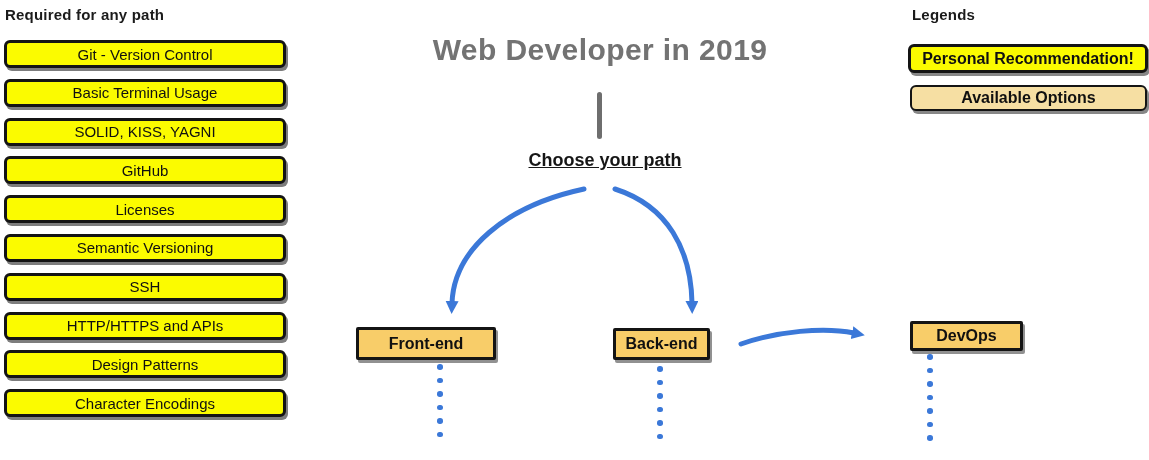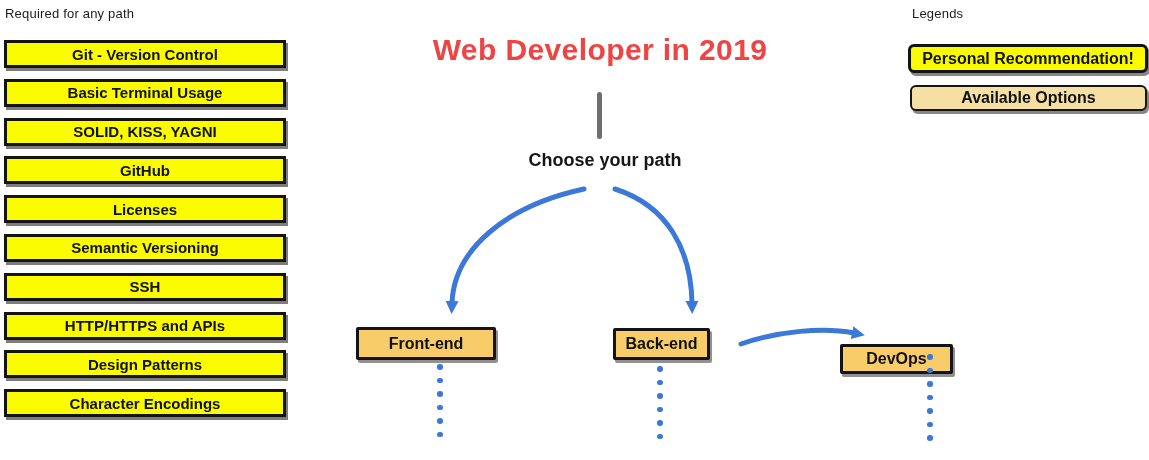--- a/index.html
+++ b/index.html
@@ -8,7 +8,7 @@
     font-family:"Liberation Sans", sans-serif;color:#111;
   }
   .sec-header{
-    position:absolute;font-size:13px;font-weight:normal;color:#1b1b1b;letter-spacing:.2px;
+    position:absolute;font-size:15px;font-weight:bold;color:#1b1b1b;letter-spacing:.2px;
   }
   
   #required-header{left:5px;top:6px;}

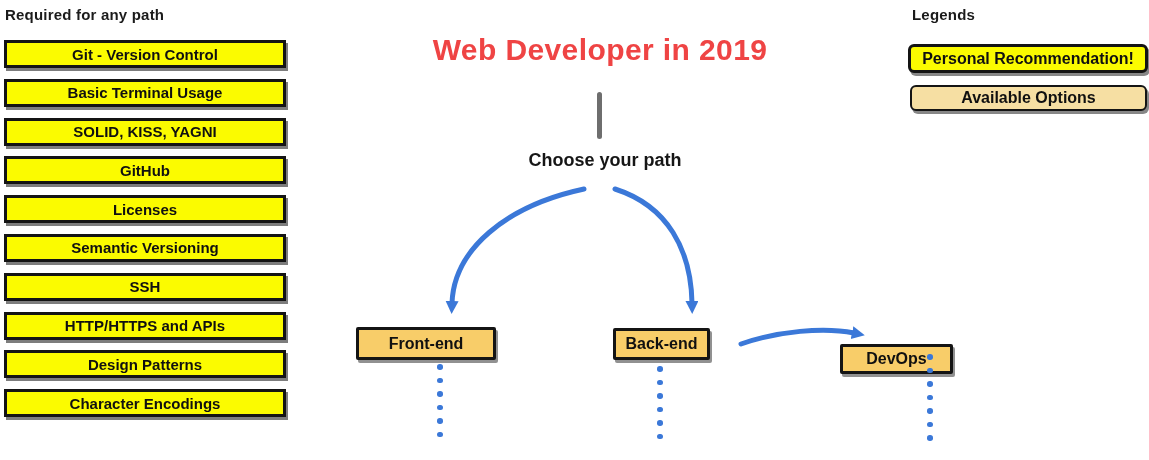--- a/index.html
+++ b/index.html
@@ -18,9 +18,9 @@
   }
   .req-box{
     box-sizing:border-box;height:28px;width:100%;
-    background:var(--yellow);border:3px solid var(--border);border-radius:0;
+    background:var(--yellow);border:3px solid var(--border);border-radius:6px;
     display:flex;align-items:center;justify-content:center;
-    font-size:15px;font-weight:700;color:#101010;
+    font-size:15px;font-weight:400;color:#101010;
     box-shadow:2px 3px 0 rgba(55,55,55,.65);
     text-align:right;
   }

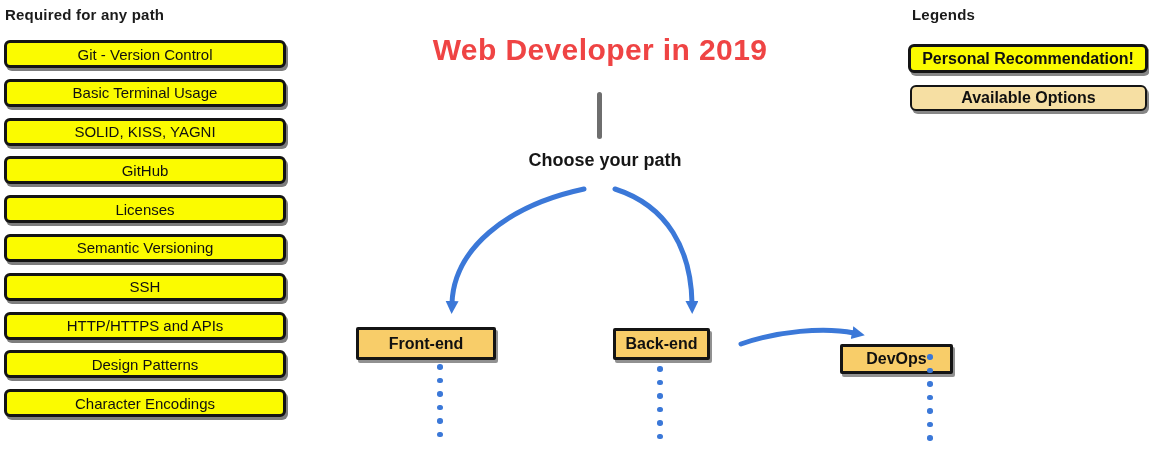--- a/index.html
+++ b/index.html
@@ -27,7 +27,7 @@
   
   #page-title{
     position:absolute;left:600px;top:33px;transform:translateX(-50%);
-    font-size:30px;font-weight:bold;letter-spacing:.4px;color:#ef4444;white-space:nowrap;
+    font-size:30px;font-weight:bold;letter-spacing:.4px;color:#737373;white-space:nowrap;
   }
   #divider-line{
     position:absolute;left:597px;top:92px;width:5px;height:47px;border-radius:3px;

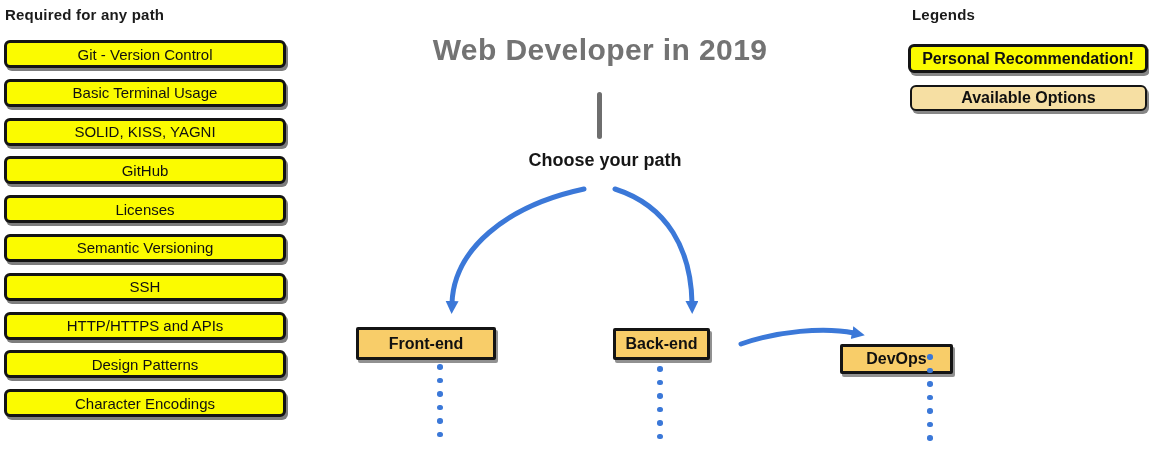--- a/index.html
+++ b/index.html
@@ -35,7 +35,7 @@
   }
   #choose-label{
     position:absolute;left:605px;top:150px;transform:translateX(-50%);
-    font-size:18px;font-weight:bold;color:#161616;white-space:nowrap;
+    font-size:18px;font-weight:bold;color:#161616;white-space:nowrap;text-decoration:underline;
   }
   .path-box{
     position:absolute;box-sizing:border-box;

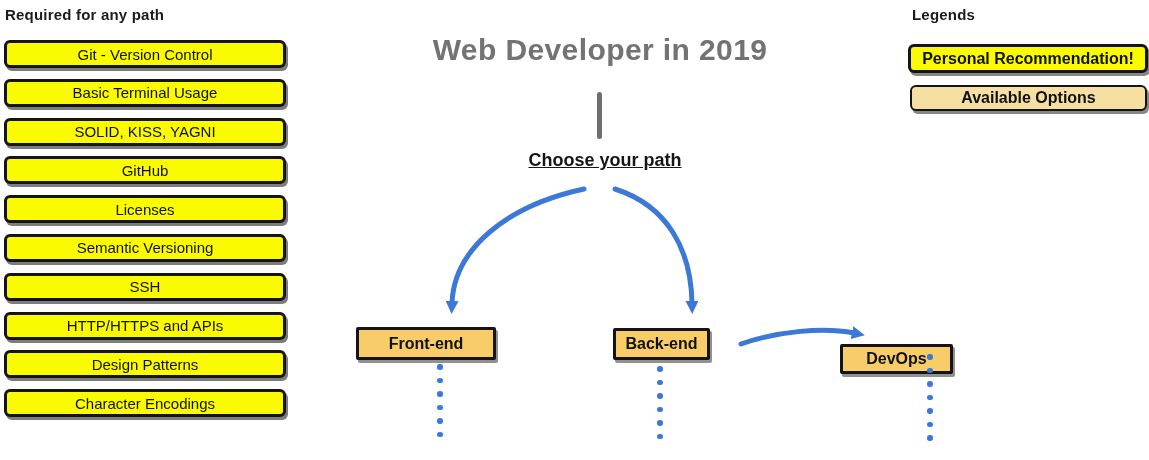--- a/index.html
+++ b/index.html
@@ -46,7 +46,7 @@
   }
   #path-frontend{left:356px;top:327px;width:140px;height:33px;}
   #path-backend{left:613px;top:328px;width:97px;height:32px;}
-  #path-devops{left:840px;top:321px;width:113px;height:30px;margin-top:23px;}
+  #path-devops{left:910px;top:321px;width:113px;height:30px;}
   
   .dot-col{position:absolute;width:6px;display:flex;flex-direction:column;align-items:center;}
   #dots-frontend{left:437px;top:364px;}

